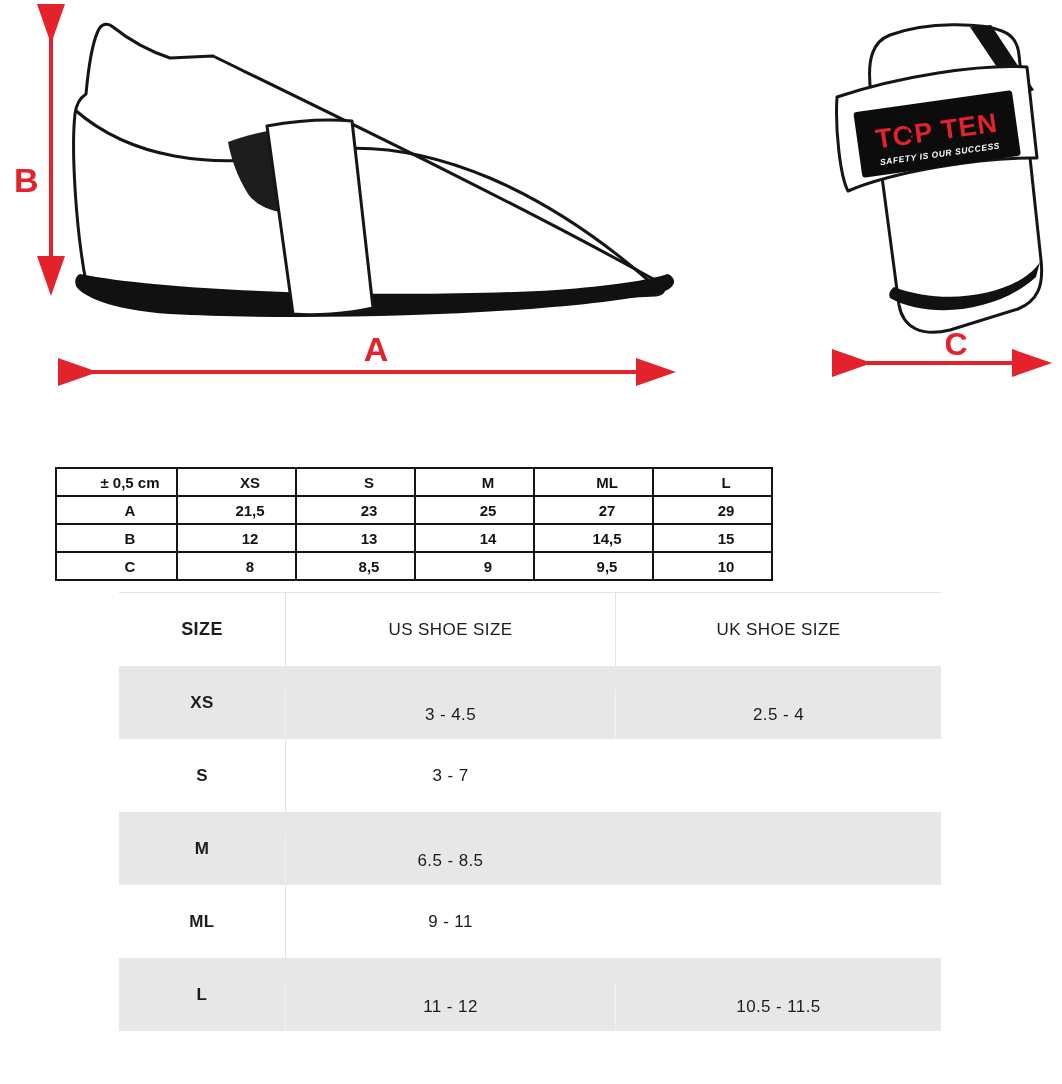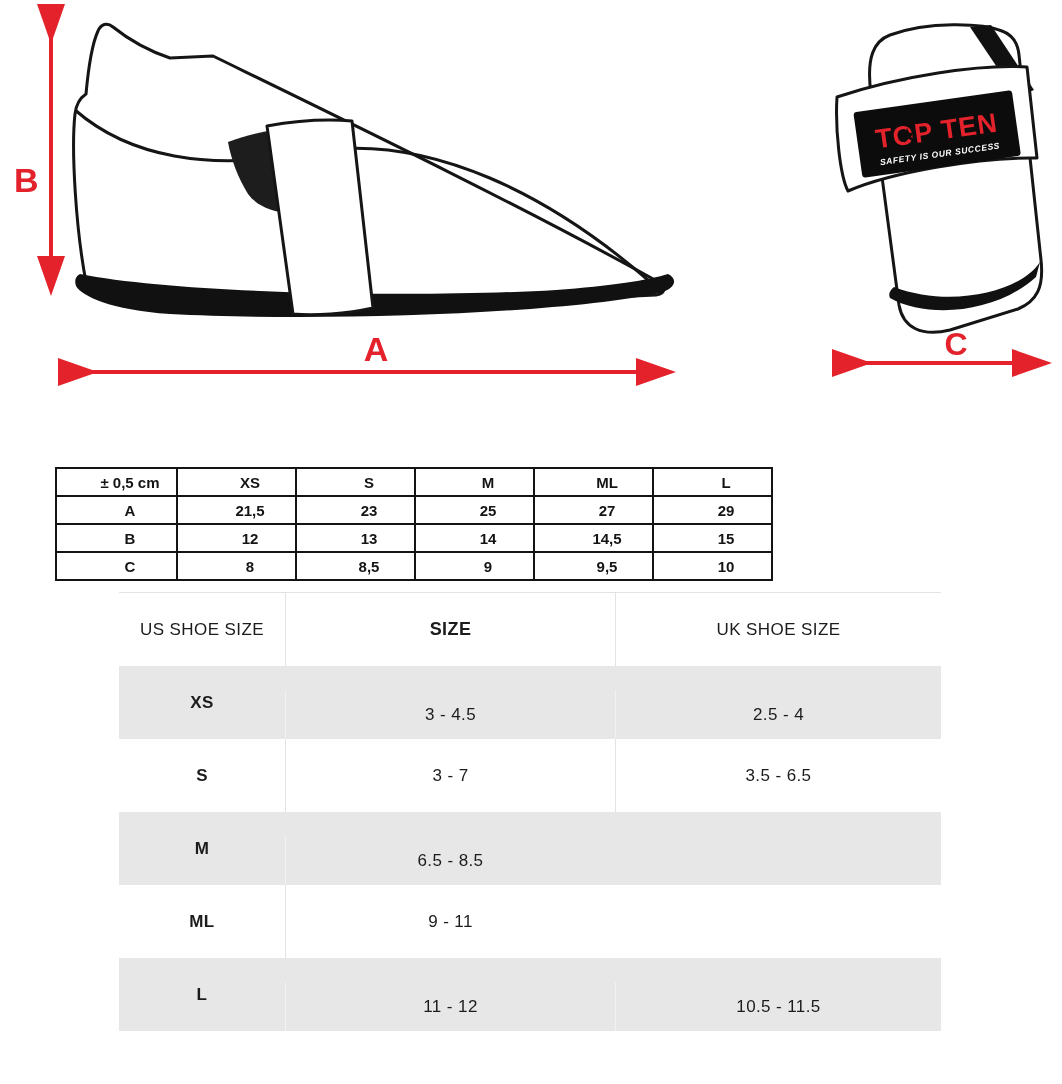--- a/index.html
+++ b/index.html
@@ -142,8 +142,8 @@
 
   <div class="size-table">
     <div class="st-row st-header">
+      <div class="st-cell st-size">SIZE</div>
       <div class="st-cell">US SHOE SIZE</div>
-      <div class="st-cell st-size">SIZE</div>
       <div class="st-cell">UK SHOE SIZE</div>
     </div>
     <div class="st-row shaded">

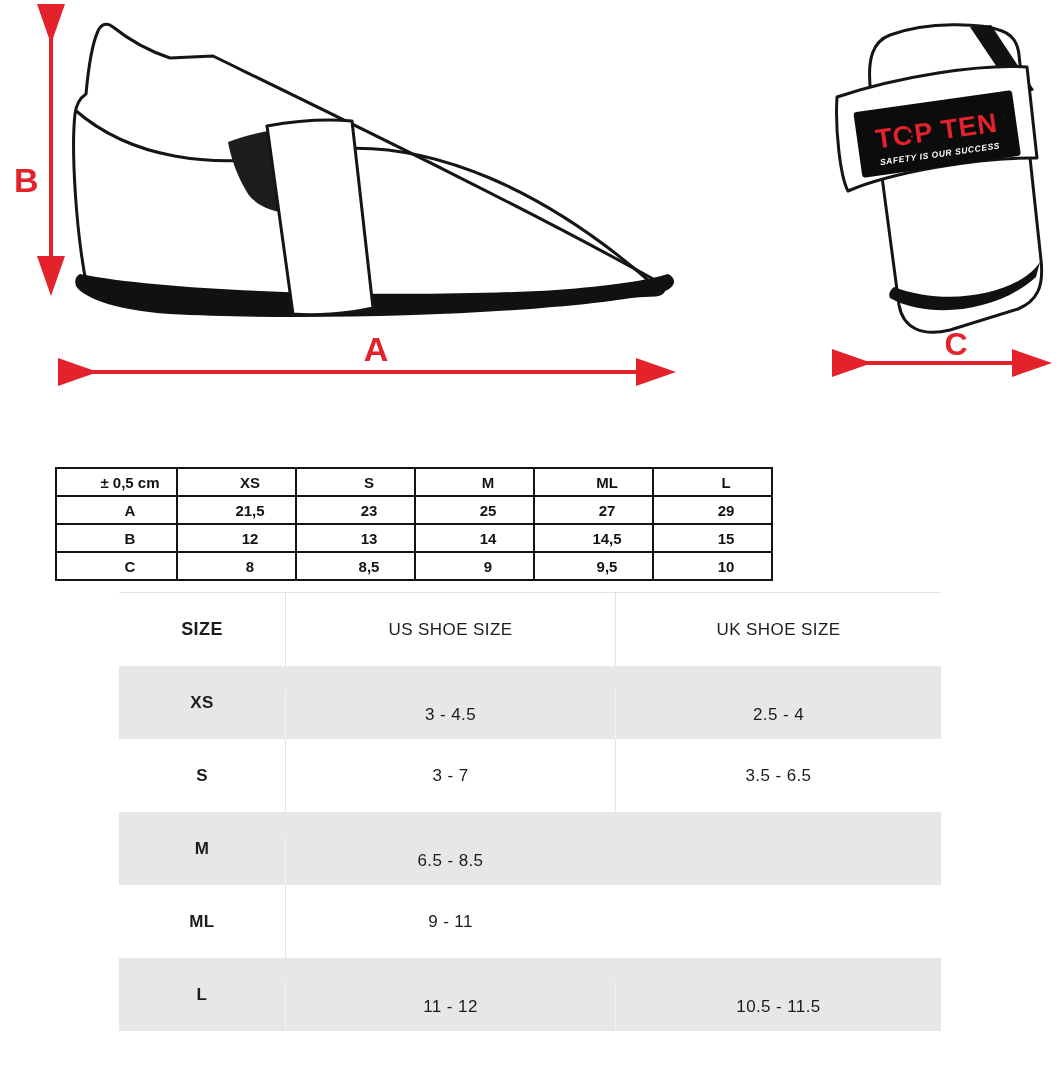--- a/index.html
+++ b/index.html
@@ -154,7 +154,6 @@
     <div class="st-row">
       <div class="st-cell st-size">S</div>
       <div class="st-cell">3 - 7</div>
-      <div class="st-cell">3.5 - 6.5</div>
     </div>
     <div class="st-row shaded">
       <div class="st-cell st-size">M</div>

